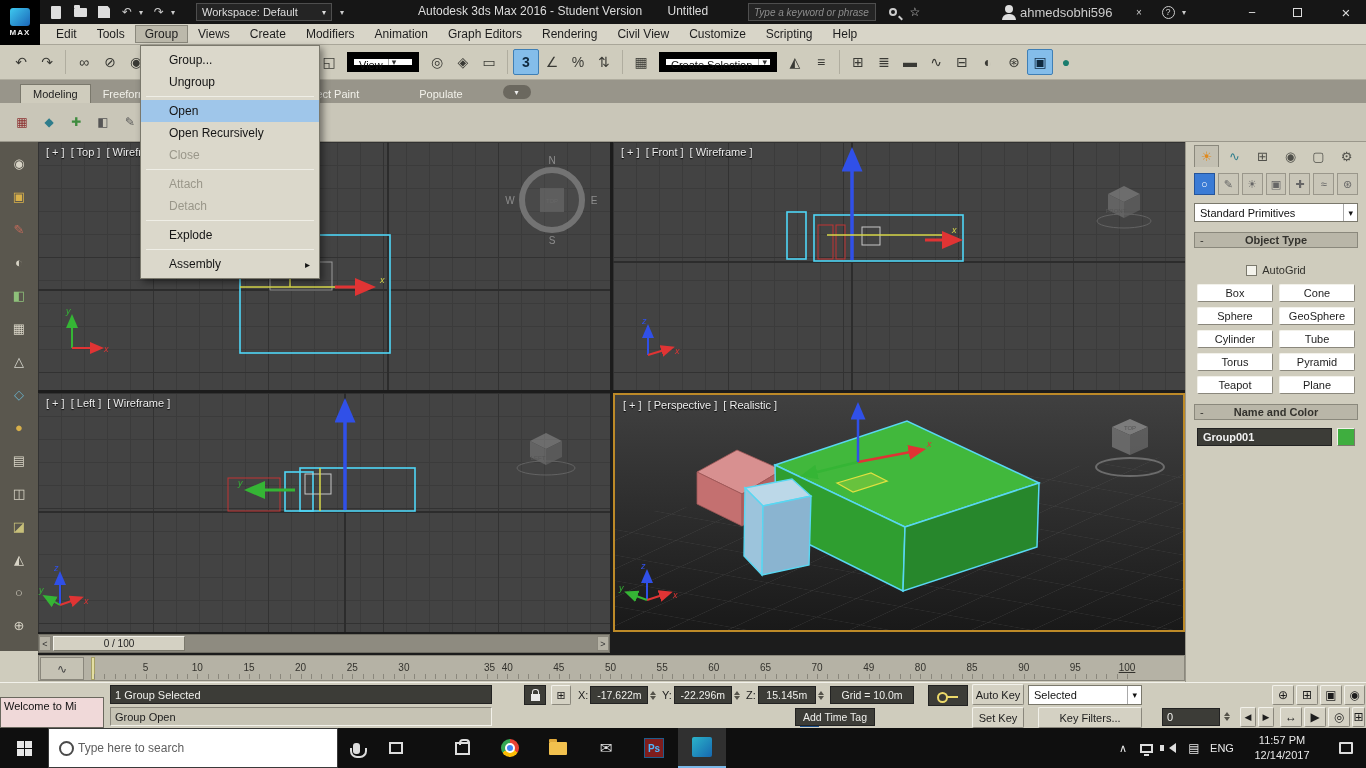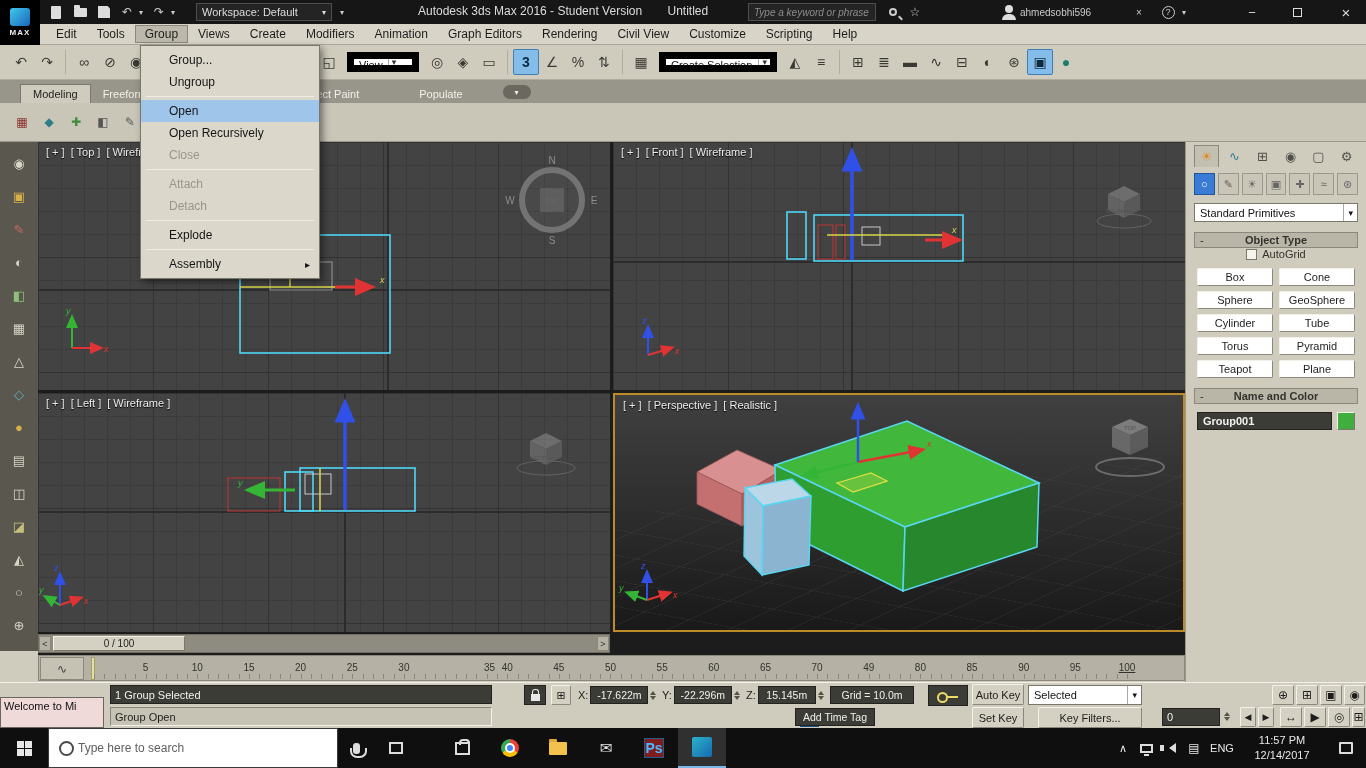--- a/index.html
+++ b/index.html
@@ -190,7 +190,7 @@
     <div class="qbtn" style="left:1000px;width:18px;">
         <span class="person-ico"></span>
       </div>
-    <div class="qbtn" style="left:1020px;width:110px;font-size:10px;justify-content:flex-start;">ahmedsobhi596</div>
+    <div class="qbtn" style="left:1020px;width:110px;font-size:13px;justify-content:flex-start;">ahmedsobhi596</div>
     <div class="qbtn" style="left:1132px;width:14px;font-size:10px;">×</div>
     <div class="qbtn" style="left:1160px;width:16px;">
         <span style="border:1.5px solid #ccc;border-radius:50%;width:13px;height:13px;display:flex;align-items:center;justify-content:center;font-size:9px;">?</span>

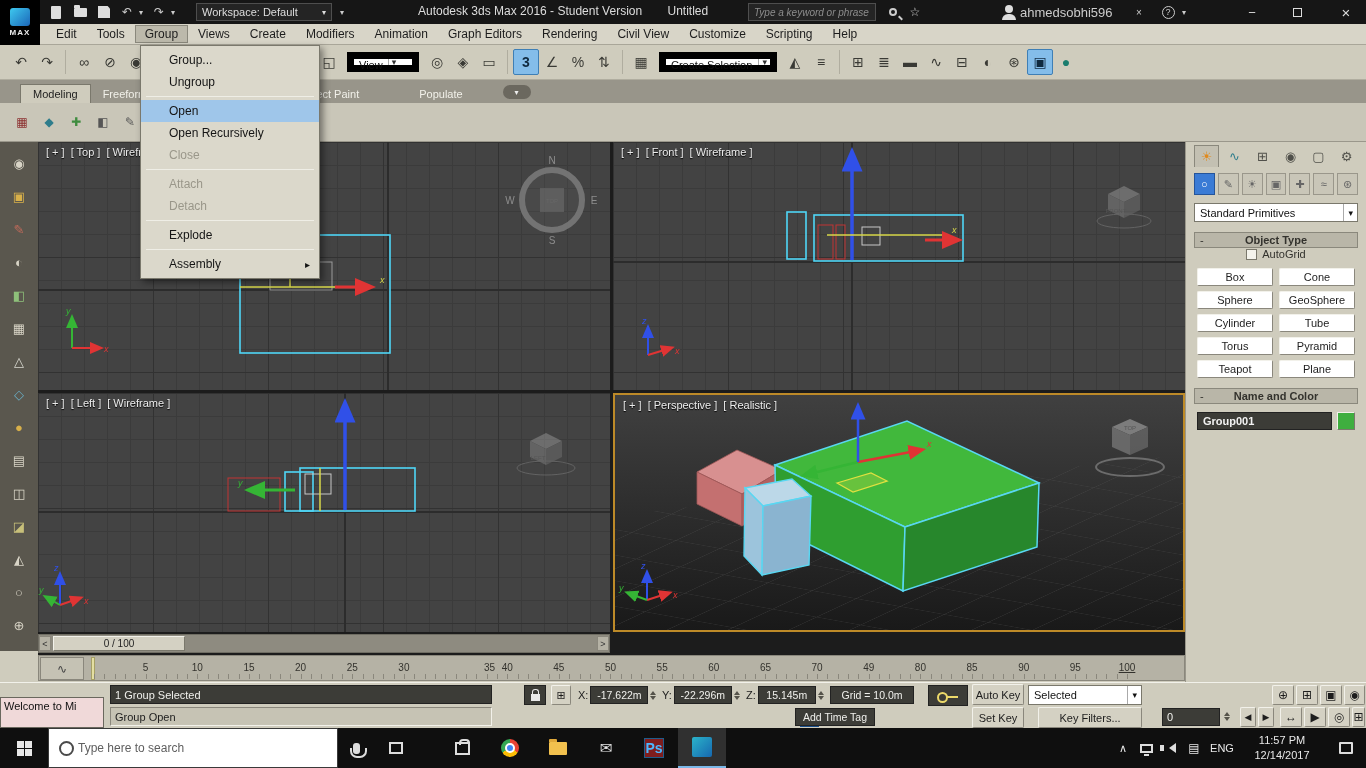--- a/index.html
+++ b/index.html
@@ -87,7 +87,7 @@
 .cp-dd .dda{border-left:1px solid #aaa;padding:0 4px;font-size:9px;align-self:stretch;display:flex;align-items:center;}
 .rollout{margin:10px 8px 0;height:16px;background:#b9b6a8;border:1px solid #8a887c;display:flex;align-items:center;justify-content:center;font-size:11px;font-weight:bold;color:#33322d;position:relative;}
 .roll-minus{position:absolute;left:5px;font-weight:normal;}
-.agrow{display:flex;align-items:center;justify-content:center;gap:5px;margin-top:0;font-size:11px;color:#33322d;}
+.agrow{display:flex;align-items:center;justify-content:center;gap:5px;margin-top:16px;font-size:11px;color:#33322d;}
 .cbx{width:11px;height:11px;background:#f4f3ec;border:1px solid #7a786c;}
 .objgrid{display:grid;grid-template-columns:1fr 1fr;gap:5px 6px;margin:8px 11px 0;}
 .objbtn{height:18px;background:#ffffff;border:1px solid;border-color:#f2f1ea #8a877c #8a877c #f2f1ea;border-radius:2px;display:flex;align-items:center;justify-content:center;font-size:11px;color:#1d1d1d;}

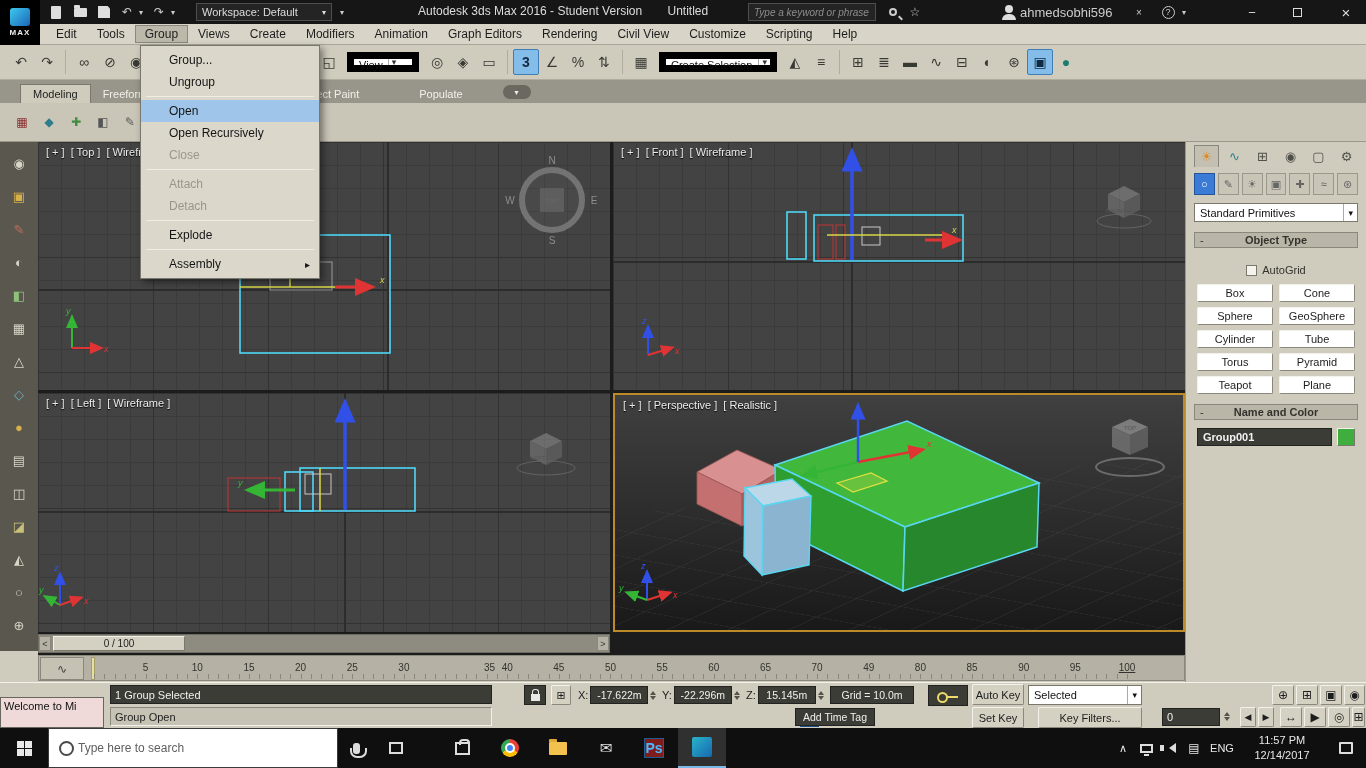--- a/index.html
+++ b/index.html
@@ -143,7 +143,7 @@
 .chrome-ico:after{content:"";position:absolute;left:4px;top:4px;width:10px;height:10px;background:#4285f4;border:2px solid #fff;border-radius:50%;box-sizing:border-box;}
 .folder-tk{width:18px;height:13px;background:#f2c14e;border-radius:1px;position:relative;}
 .folder-tk:before{content:"";position:absolute;left:0;top:-3px;width:8px;height:3px;background:#e0a93a;border-radius:1px 1px 0 0;}
-.ps-ico{width:20px;height:20px;background:#7f1d1d;border:1px solid #1f5d8c;color:#4db8ff;font-size:14px;font-weight:bold;display:flex;align-items:center;justify-content:center;}
+.ps-ico{width:20px;height:20px;background:#7f1d1d;border:1px solid #1f5d8c;color:#4db8ff;font-size:10px;font-weight:bold;display:flex;align-items:center;justify-content:center;}
 .max-tk{width:20px;height:20px;background:linear-gradient(135deg,#2bb3c9,#1668b0);border-radius:2px;}
 .tk.activeapp{background:rgba(255,255,255,.14);border-bottom:2px solid #7ab8e8;}
 .tray{color:#e8e8e8;font-size:11px;}

